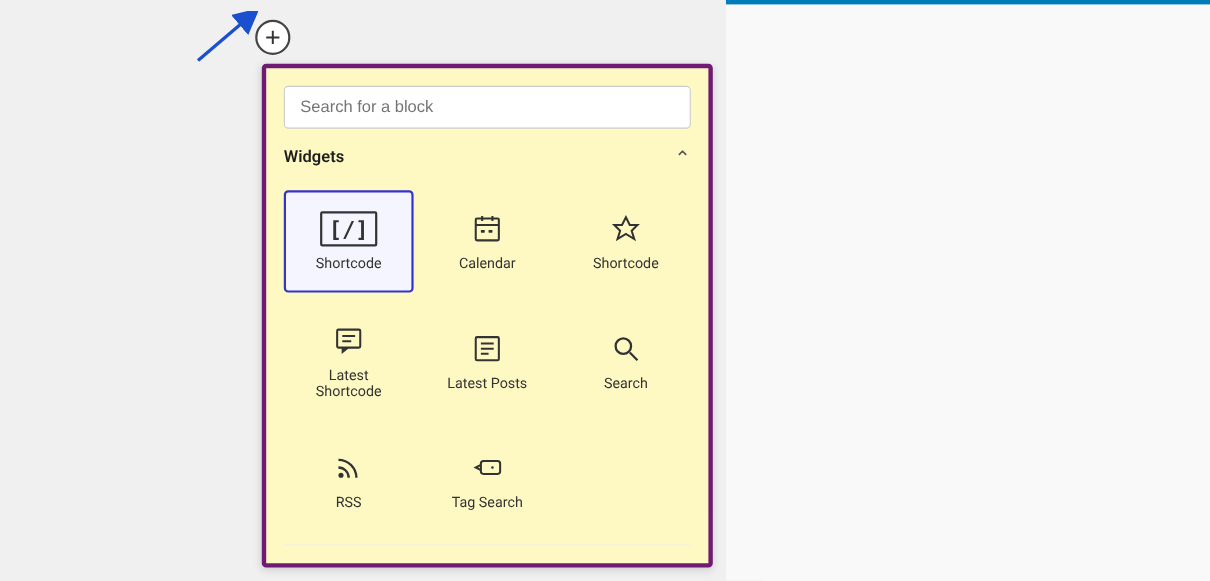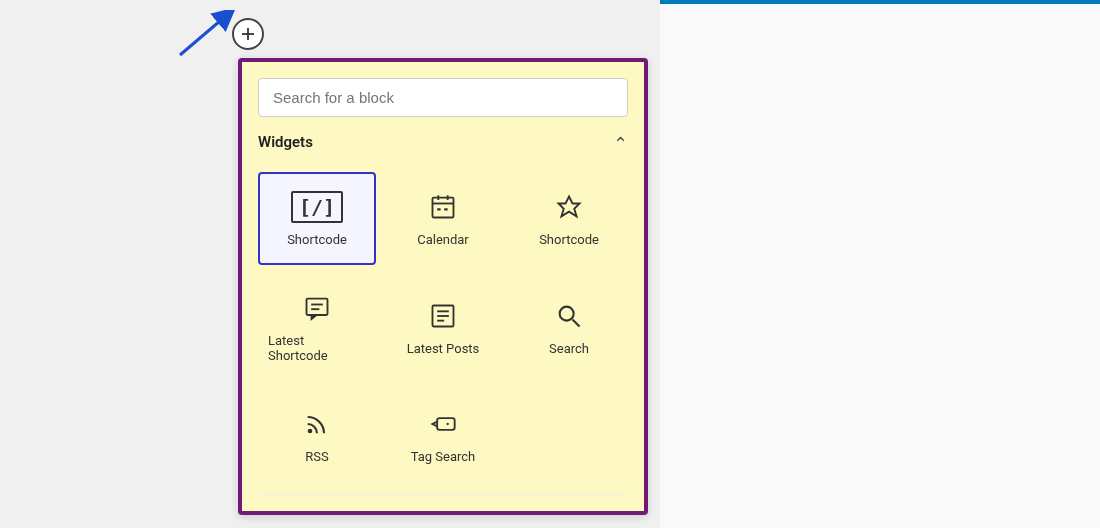--- a/index.html
+++ b/index.html
@@ -144,7 +144,7 @@
     .block-label {
       font-size: 13px;
       color: #333;
-      text-align: left;
+      text-align: center;
     }
 
     .shortcode-icon {

